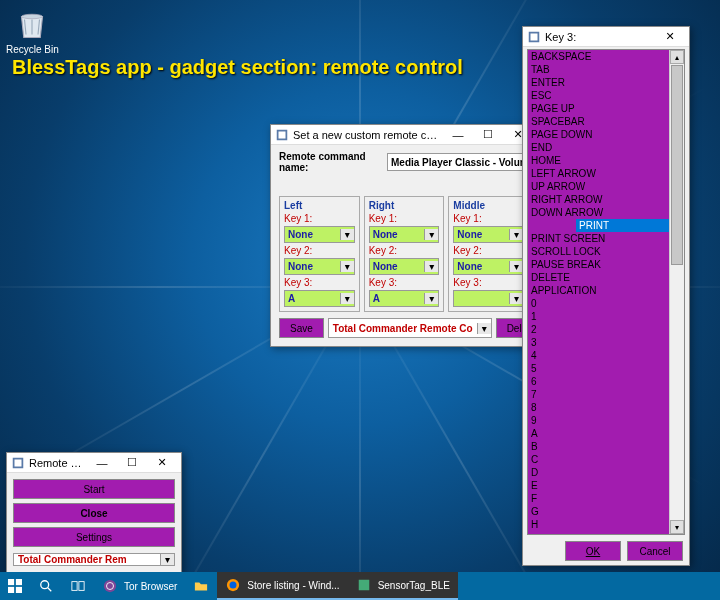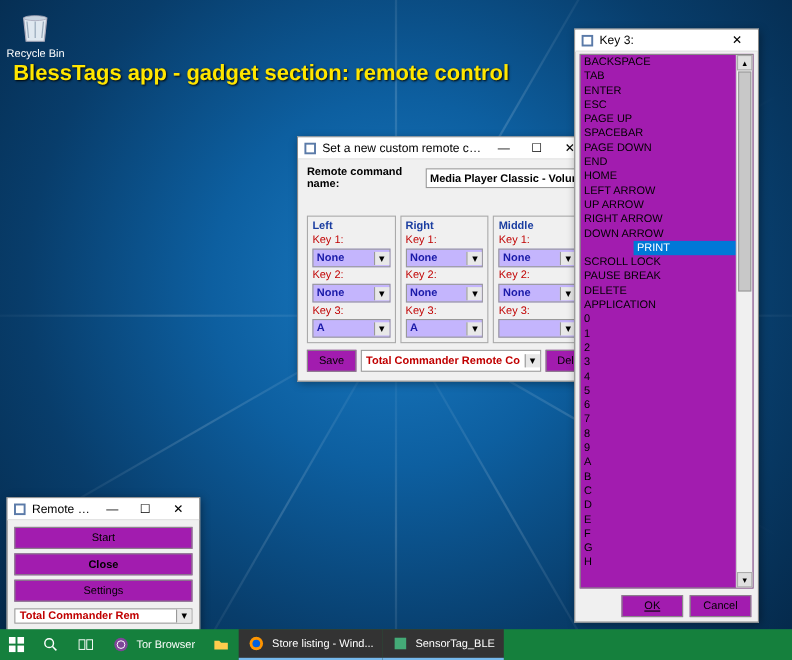--- a/index.html
+++ b/index.html
@@ -35,7 +35,7 @@
 .grp { flex:1; border:1px solid #aaa; padding:3px 4px 4px; }
 .grp-title { font-weight:bold; color:#1a3da0; font-size:10px; margin-bottom:2px; }
 .klabel { color:#c00000; font-size:10px; text-align:left; margin:2px 0; }
-.kselect { display:flex; align-items:center; height:17px; border:1px solid #999; background:#c4b5fd; font-size:10px; }
+.kselect { display:flex; align-items:center; height:17px; border:1px solid #999; background:#bef264; font-size:10px; }
 .kselect span { flex:1; padding:0 3px; font-weight:bold; color:#1a1aa8; }
 .kselect .dd { width:14px; text-align:center; border-left:1px solid #999; background:#e8e8e8; cursor:pointer; }
 .actions { display:flex; gap:4px; margin-top:6px; align-items:center; }

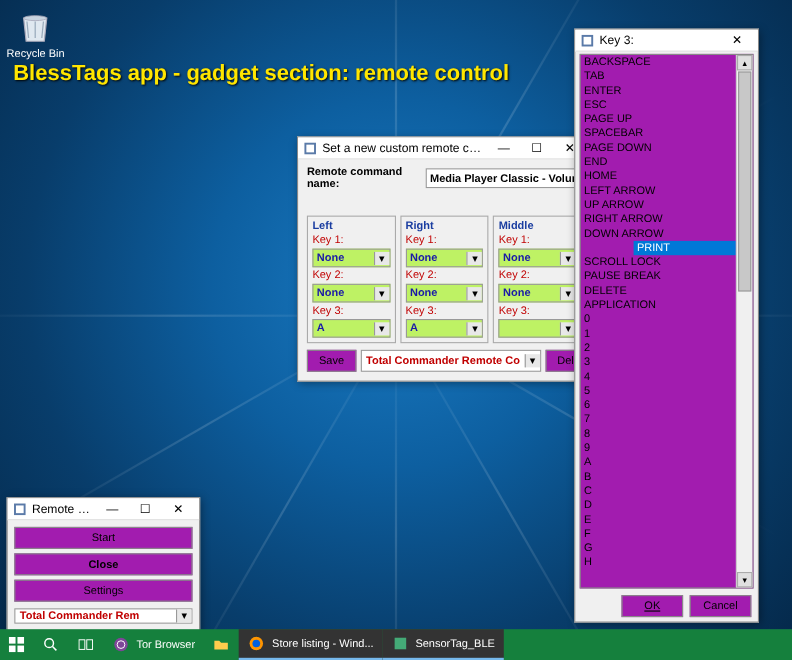--- a/index.html
+++ b/index.html
@@ -203,6 +203,7 @@
           <div class="item">RIGHT ARROW</div>
           <div class="item">DOWN ARROW</div>
           <div class="item sel">PRINT</div>
+          <div class="item">PRINT SCREEN</div>
           <div class="item">SCROLL LOCK</div>
           <div class="item">PAUSE BREAK</div>
           <div class="item">DELETE</div>

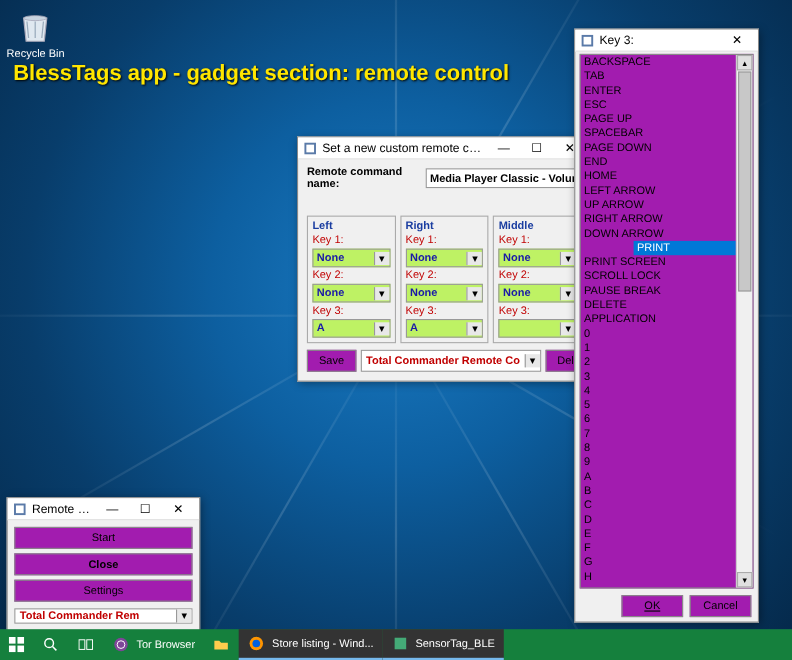--- a/index.html
+++ b/index.html
@@ -61,7 +61,7 @@
 .remc .body .btn.bold { font-weight:bold; }
 .remc .combo { margin-top:2px; }
 
-.taskbar { position:absolute; bottom:0; left:0; width:720px; height:28px; background:#15803d; display:flex; align-items:center; color:#fff; font-size:10px; }
+.taskbar { position:absolute; bottom:0; left:0; width:720px; height:28px; background:#0369a1; display:flex; align-items:center; color:#fff; font-size:10px; }
 .tb-item { height:28px; display:flex; align-items:center; padding:0 8px; gap:6px; cursor:pointer; }
 .tb-start svg { width:14px; height:14px; }
 .tb-active { background:#333; border-bottom:2px solid #76b9ed; }

